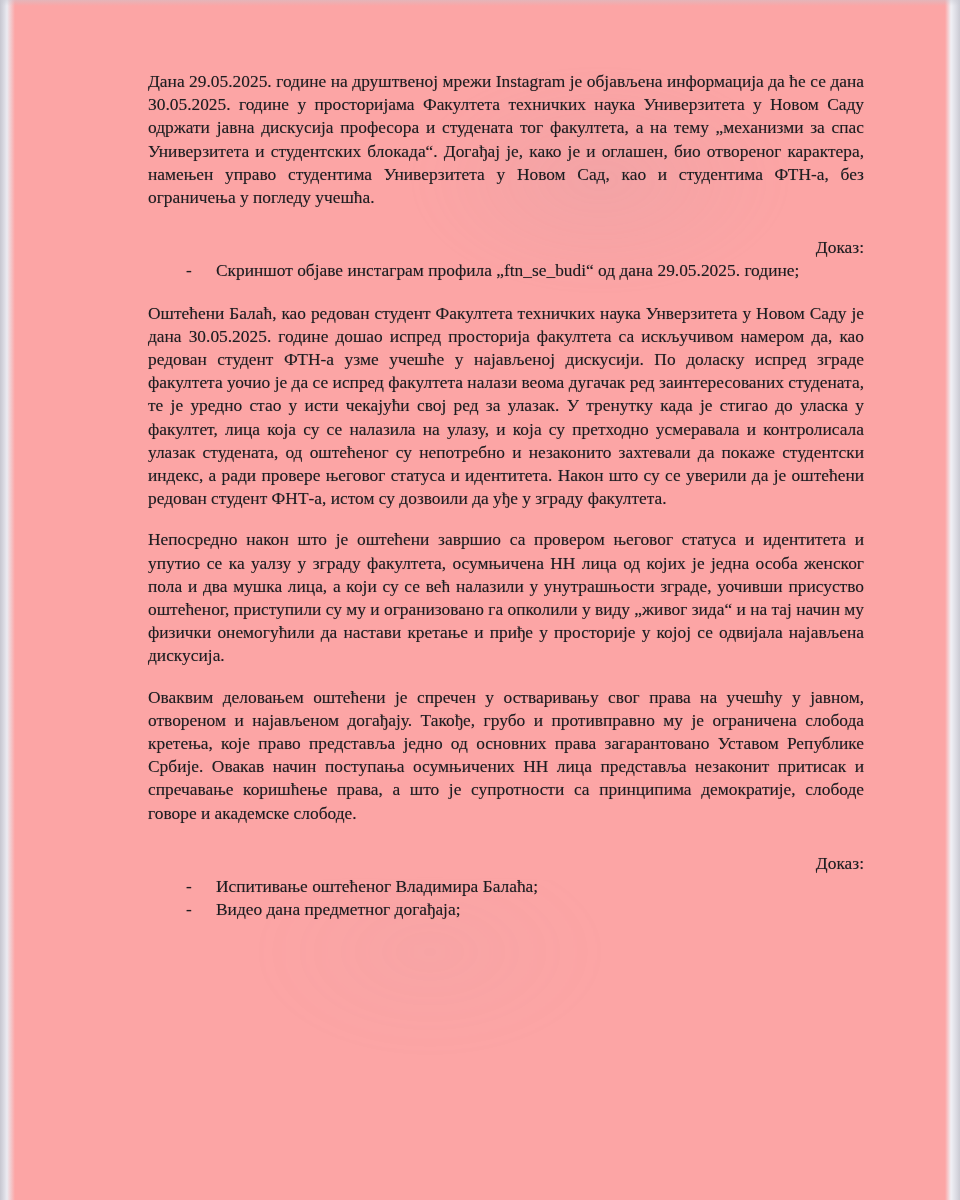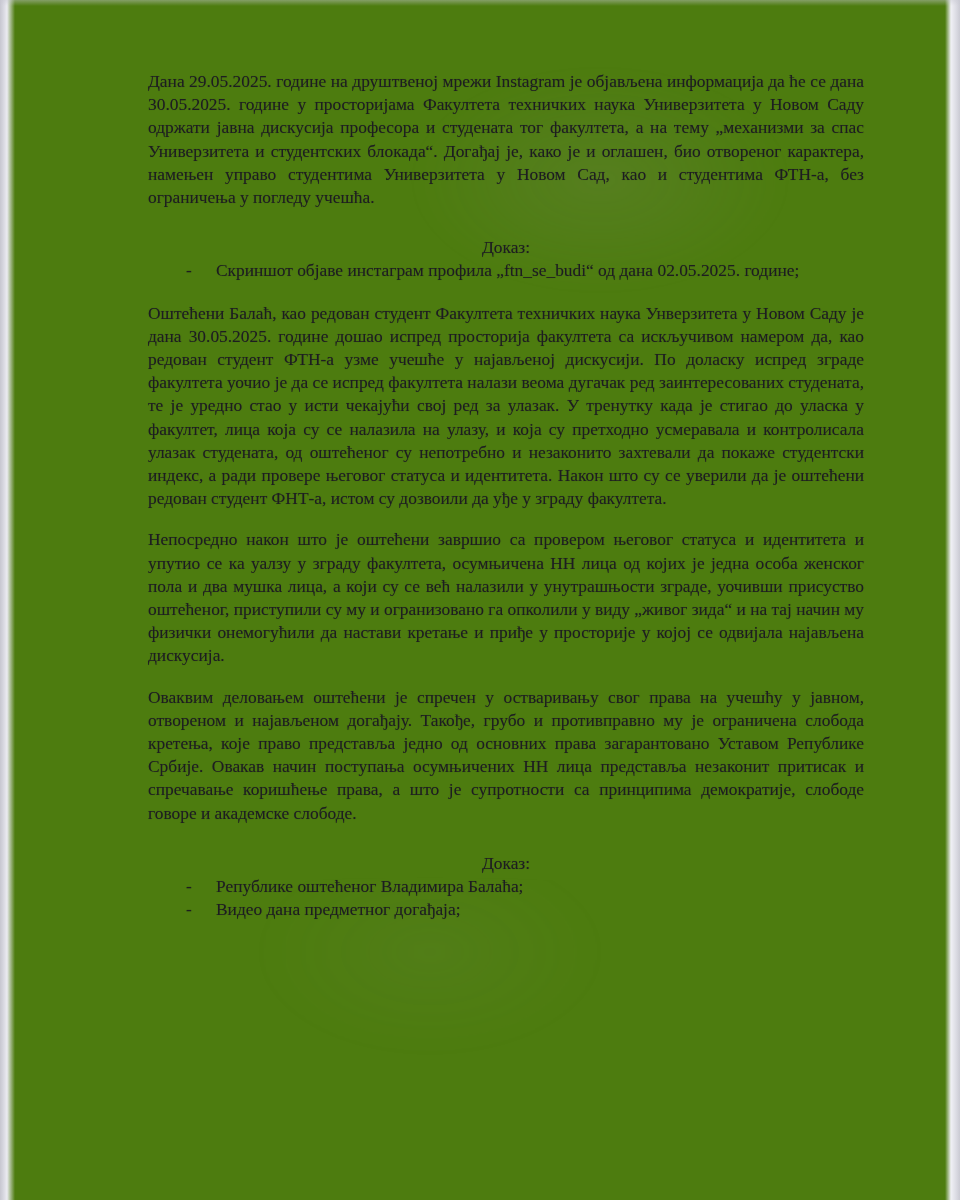--- a/index.html
+++ b/index.html
@@ -11,7 +11,7 @@
     position: relative;
     width: 960px;
     height: 1200px;
-    background: #4d7c0f;
+    background: #fca5a5;
     overflow: hidden;
     font-family: "Liberation Serif", serif;
   }

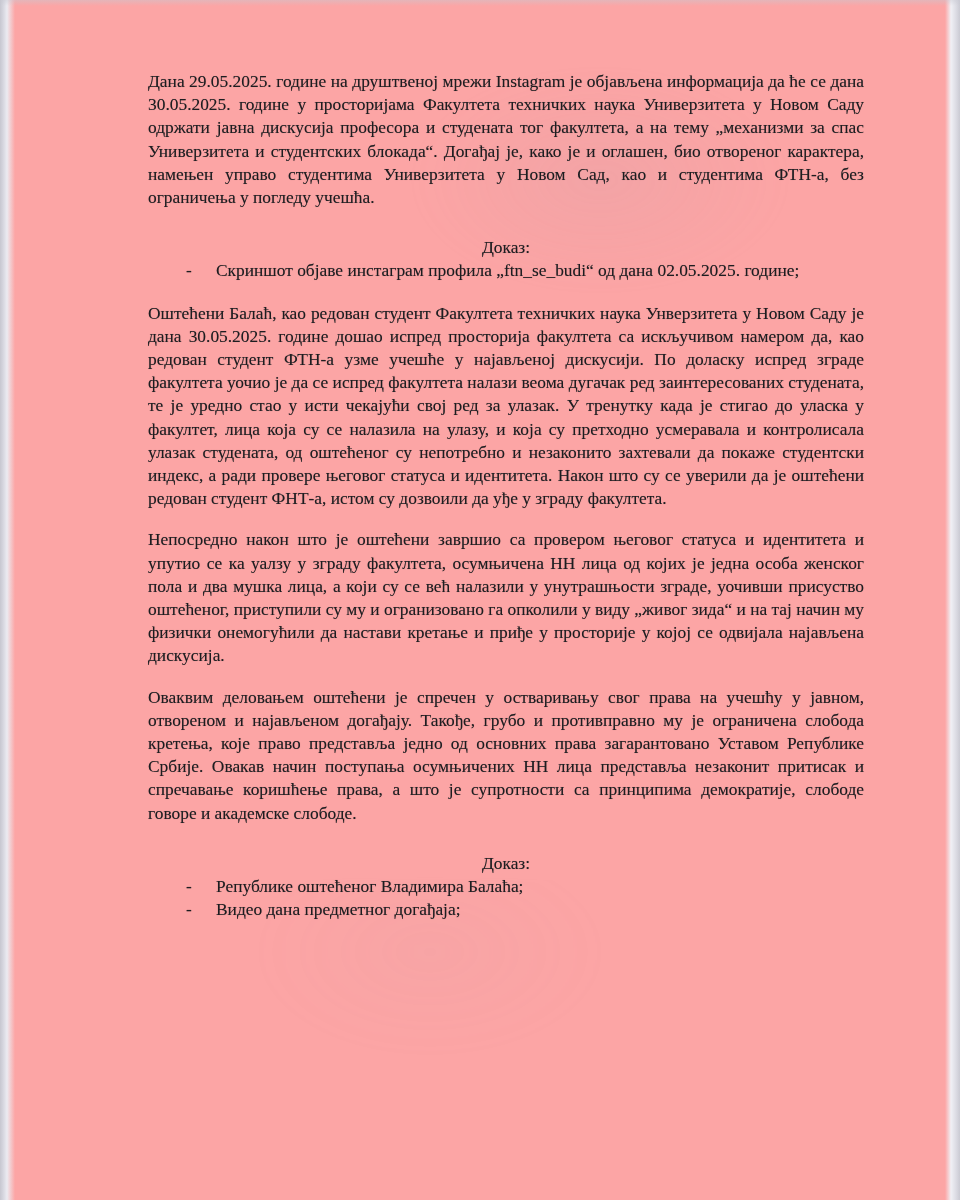--- a/index.html
+++ b/index.html
@@ -62,7 +62,7 @@
     margin: 0 0 19px 0;
   }
   .evidence-label {
-    text-align: center;
+    text-align: right;
     margin-top: 27px;
   }
   .evidence-item {

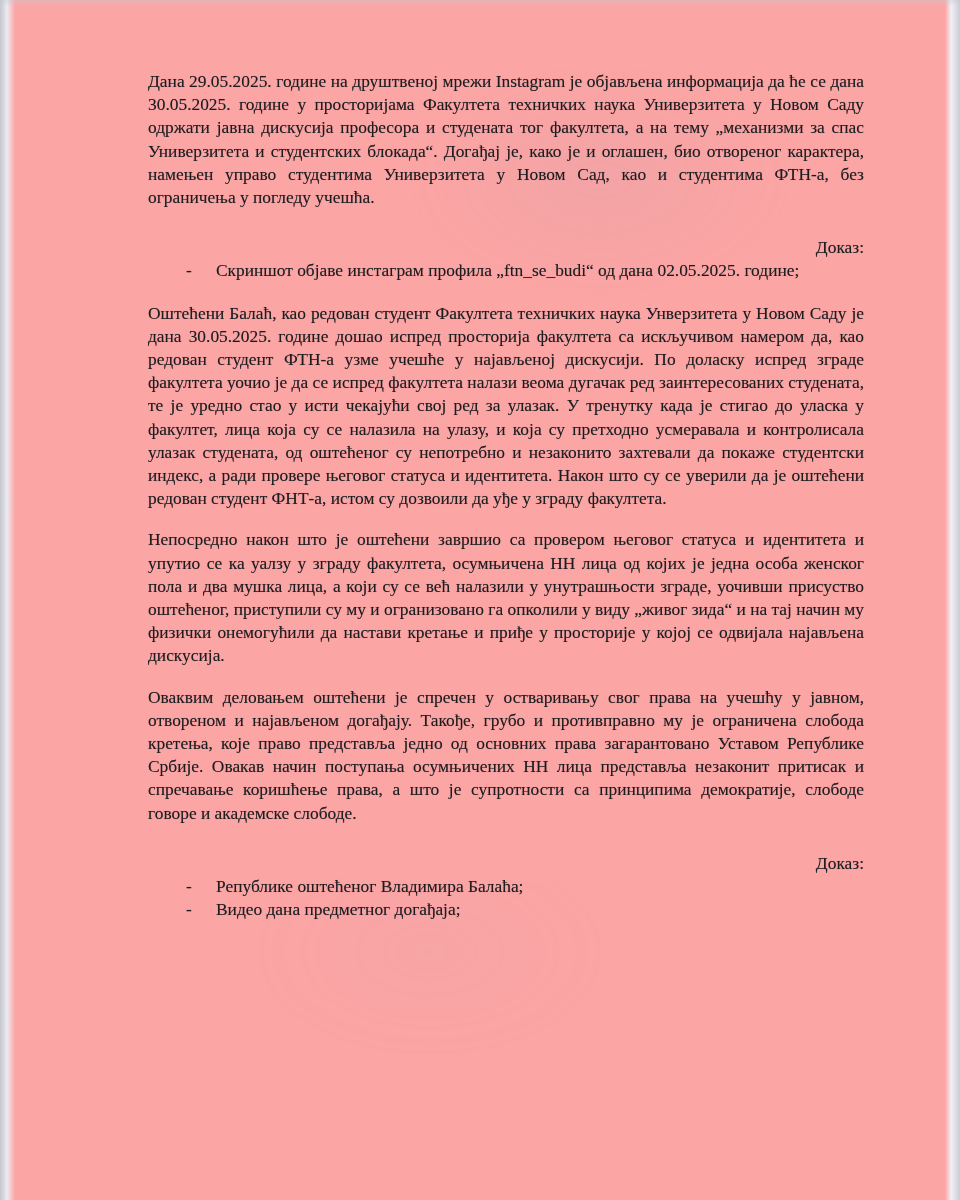--- a/index.html
+++ b/index.html
@@ -95,7 +95,7 @@
       <div class="evidence-label">Доказ:</div>
       <div class="evidence-item">
         <span class="dash">-</span>
-        <span class="item-text">Скриншот објаве инстаграм профила „ftn_se_budi“ од дана 02.05.2025. године;</span>
+        <span class="item-text">Скриншот објаве инстаграм профила „ftn_se_budi“ од дана 29.05.2025. године;</span>
       </div>
     </div>
 

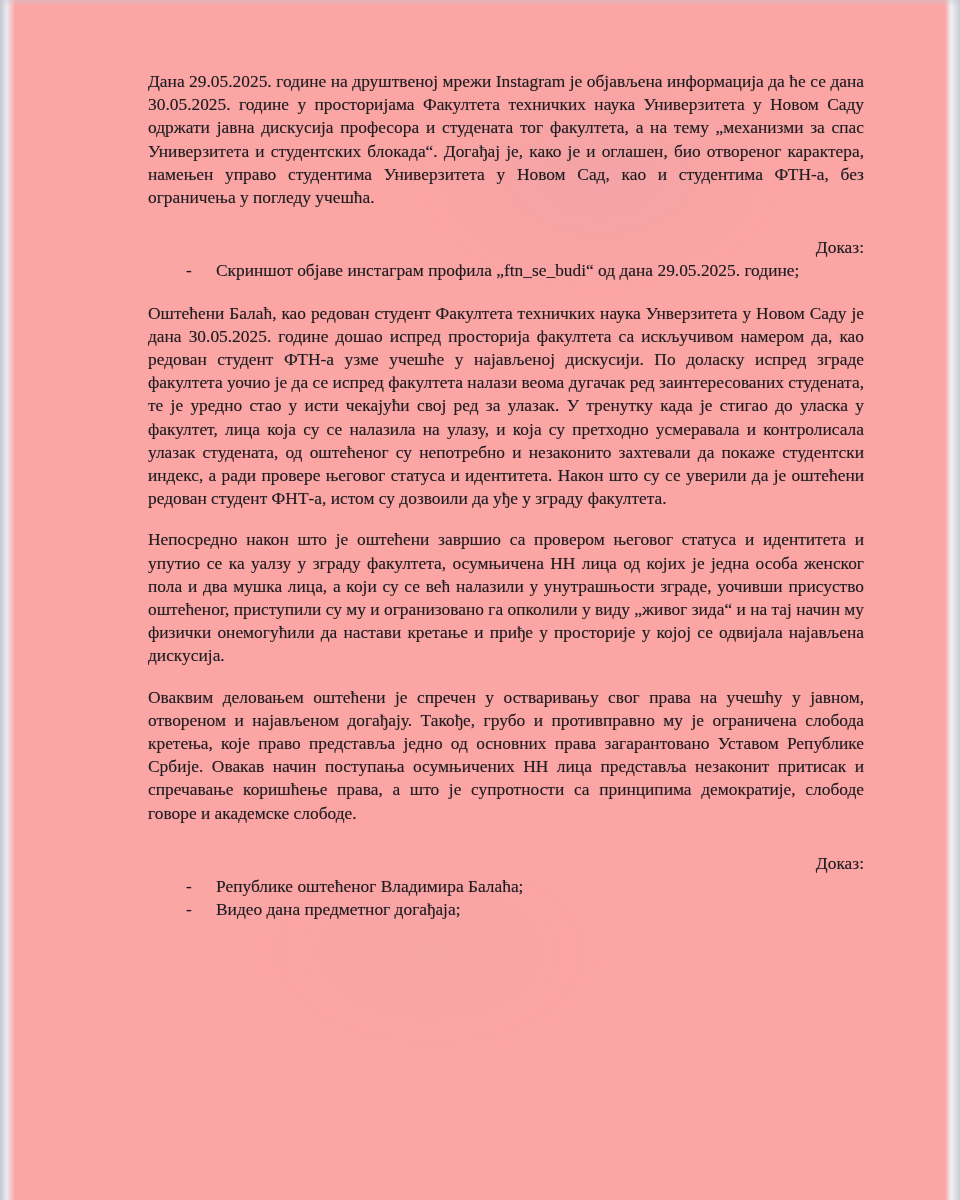--- a/index.html
+++ b/index.html
@@ -109,7 +109,7 @@
       <div class="evidence-label">Доказ:</div>
       <div class="evidence-item">
         <span class="dash">-</span>
-        <span class="item-text">Републике оштећеног Владимира Балаћа;</span>
+        <span class="item-text">Испитивање оштећеног Владимира Балаћа;</span>
       </div>
       <div class="evidence-item">
         <span class="dash">-</span>

